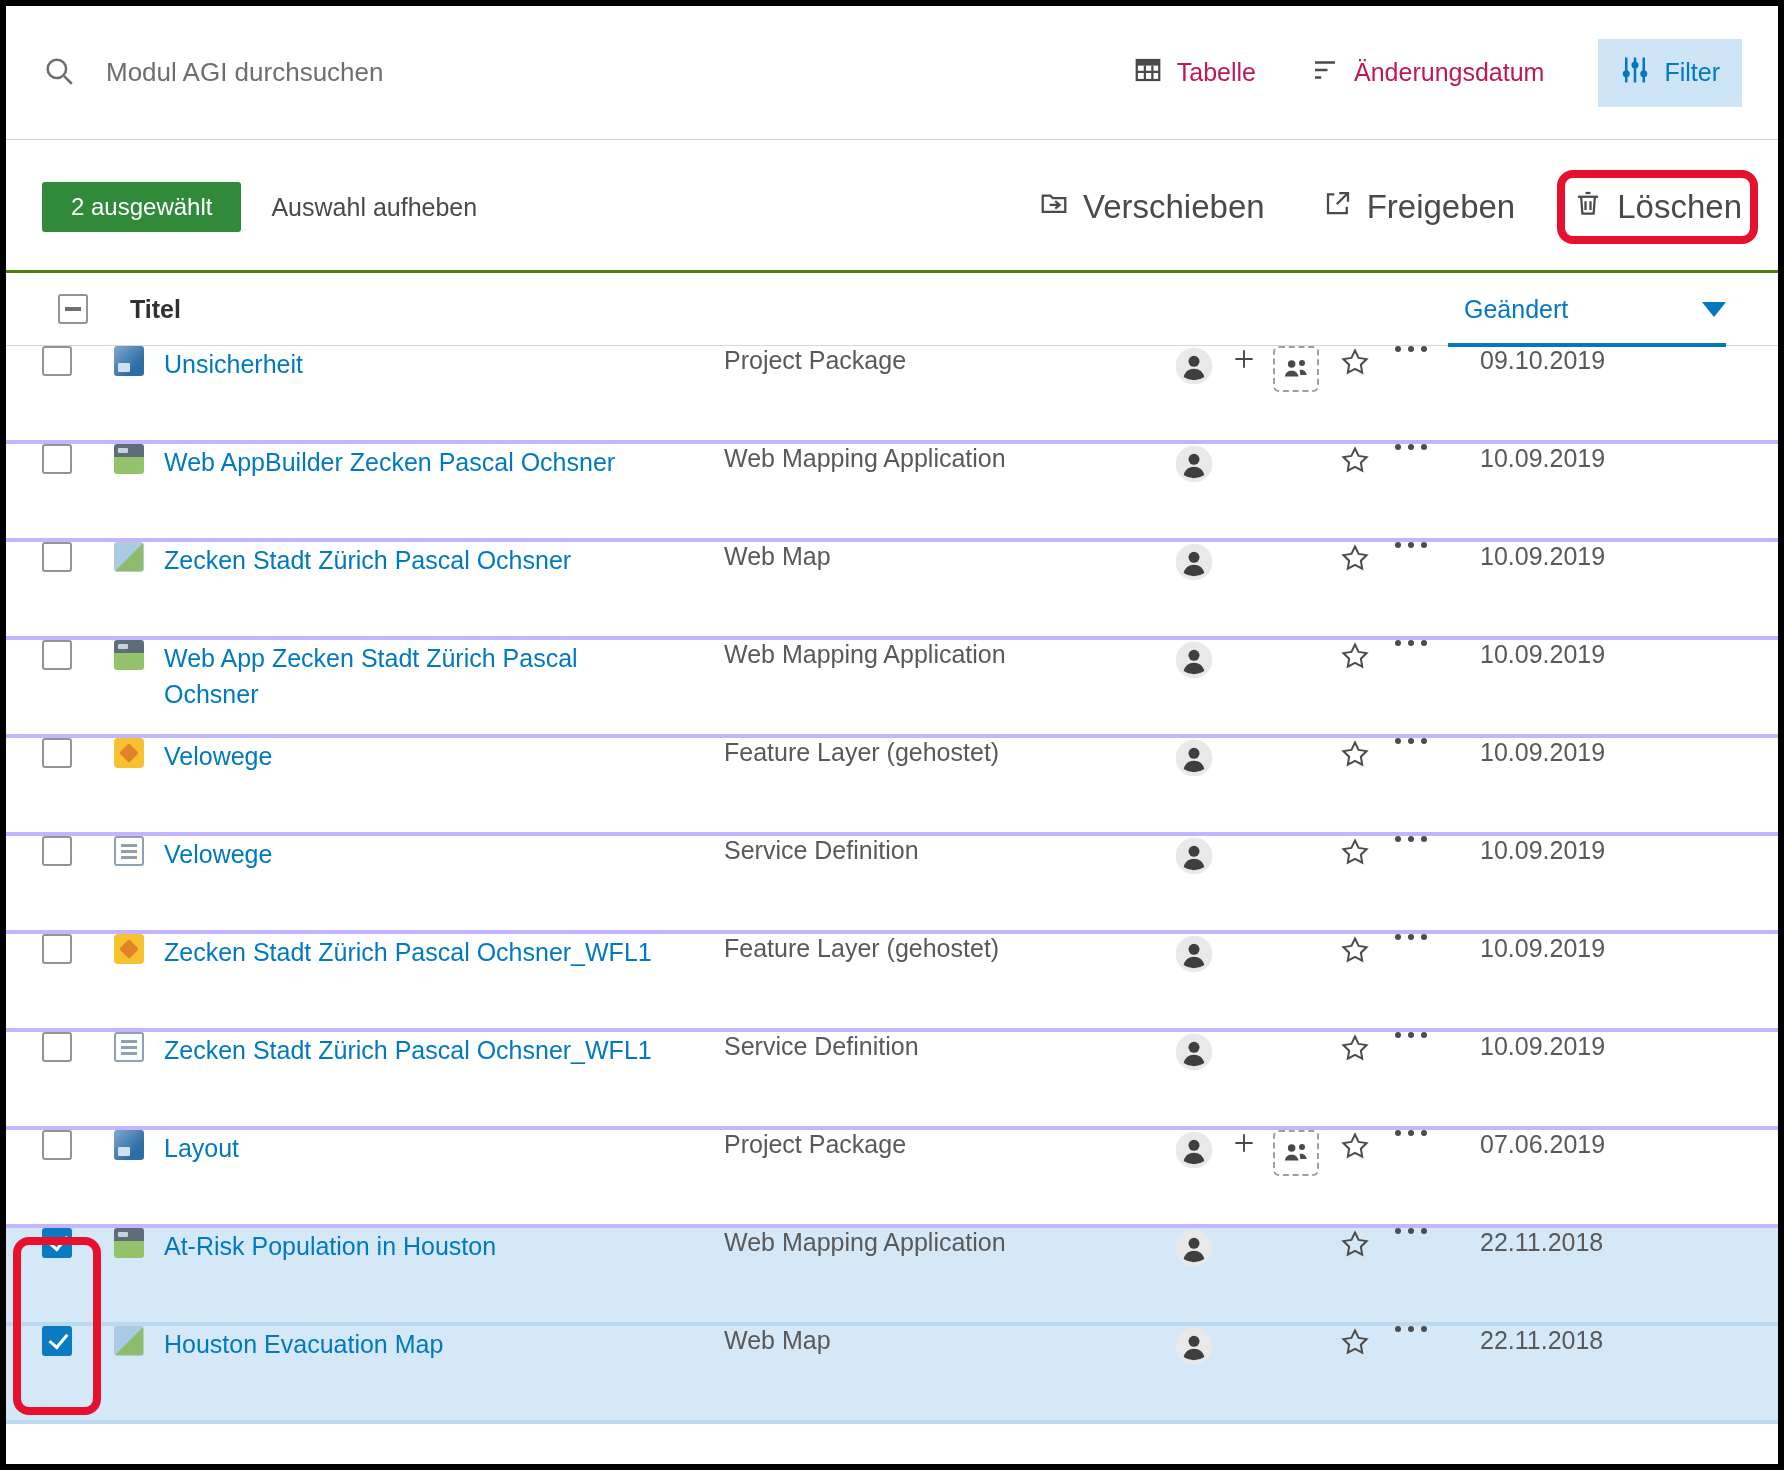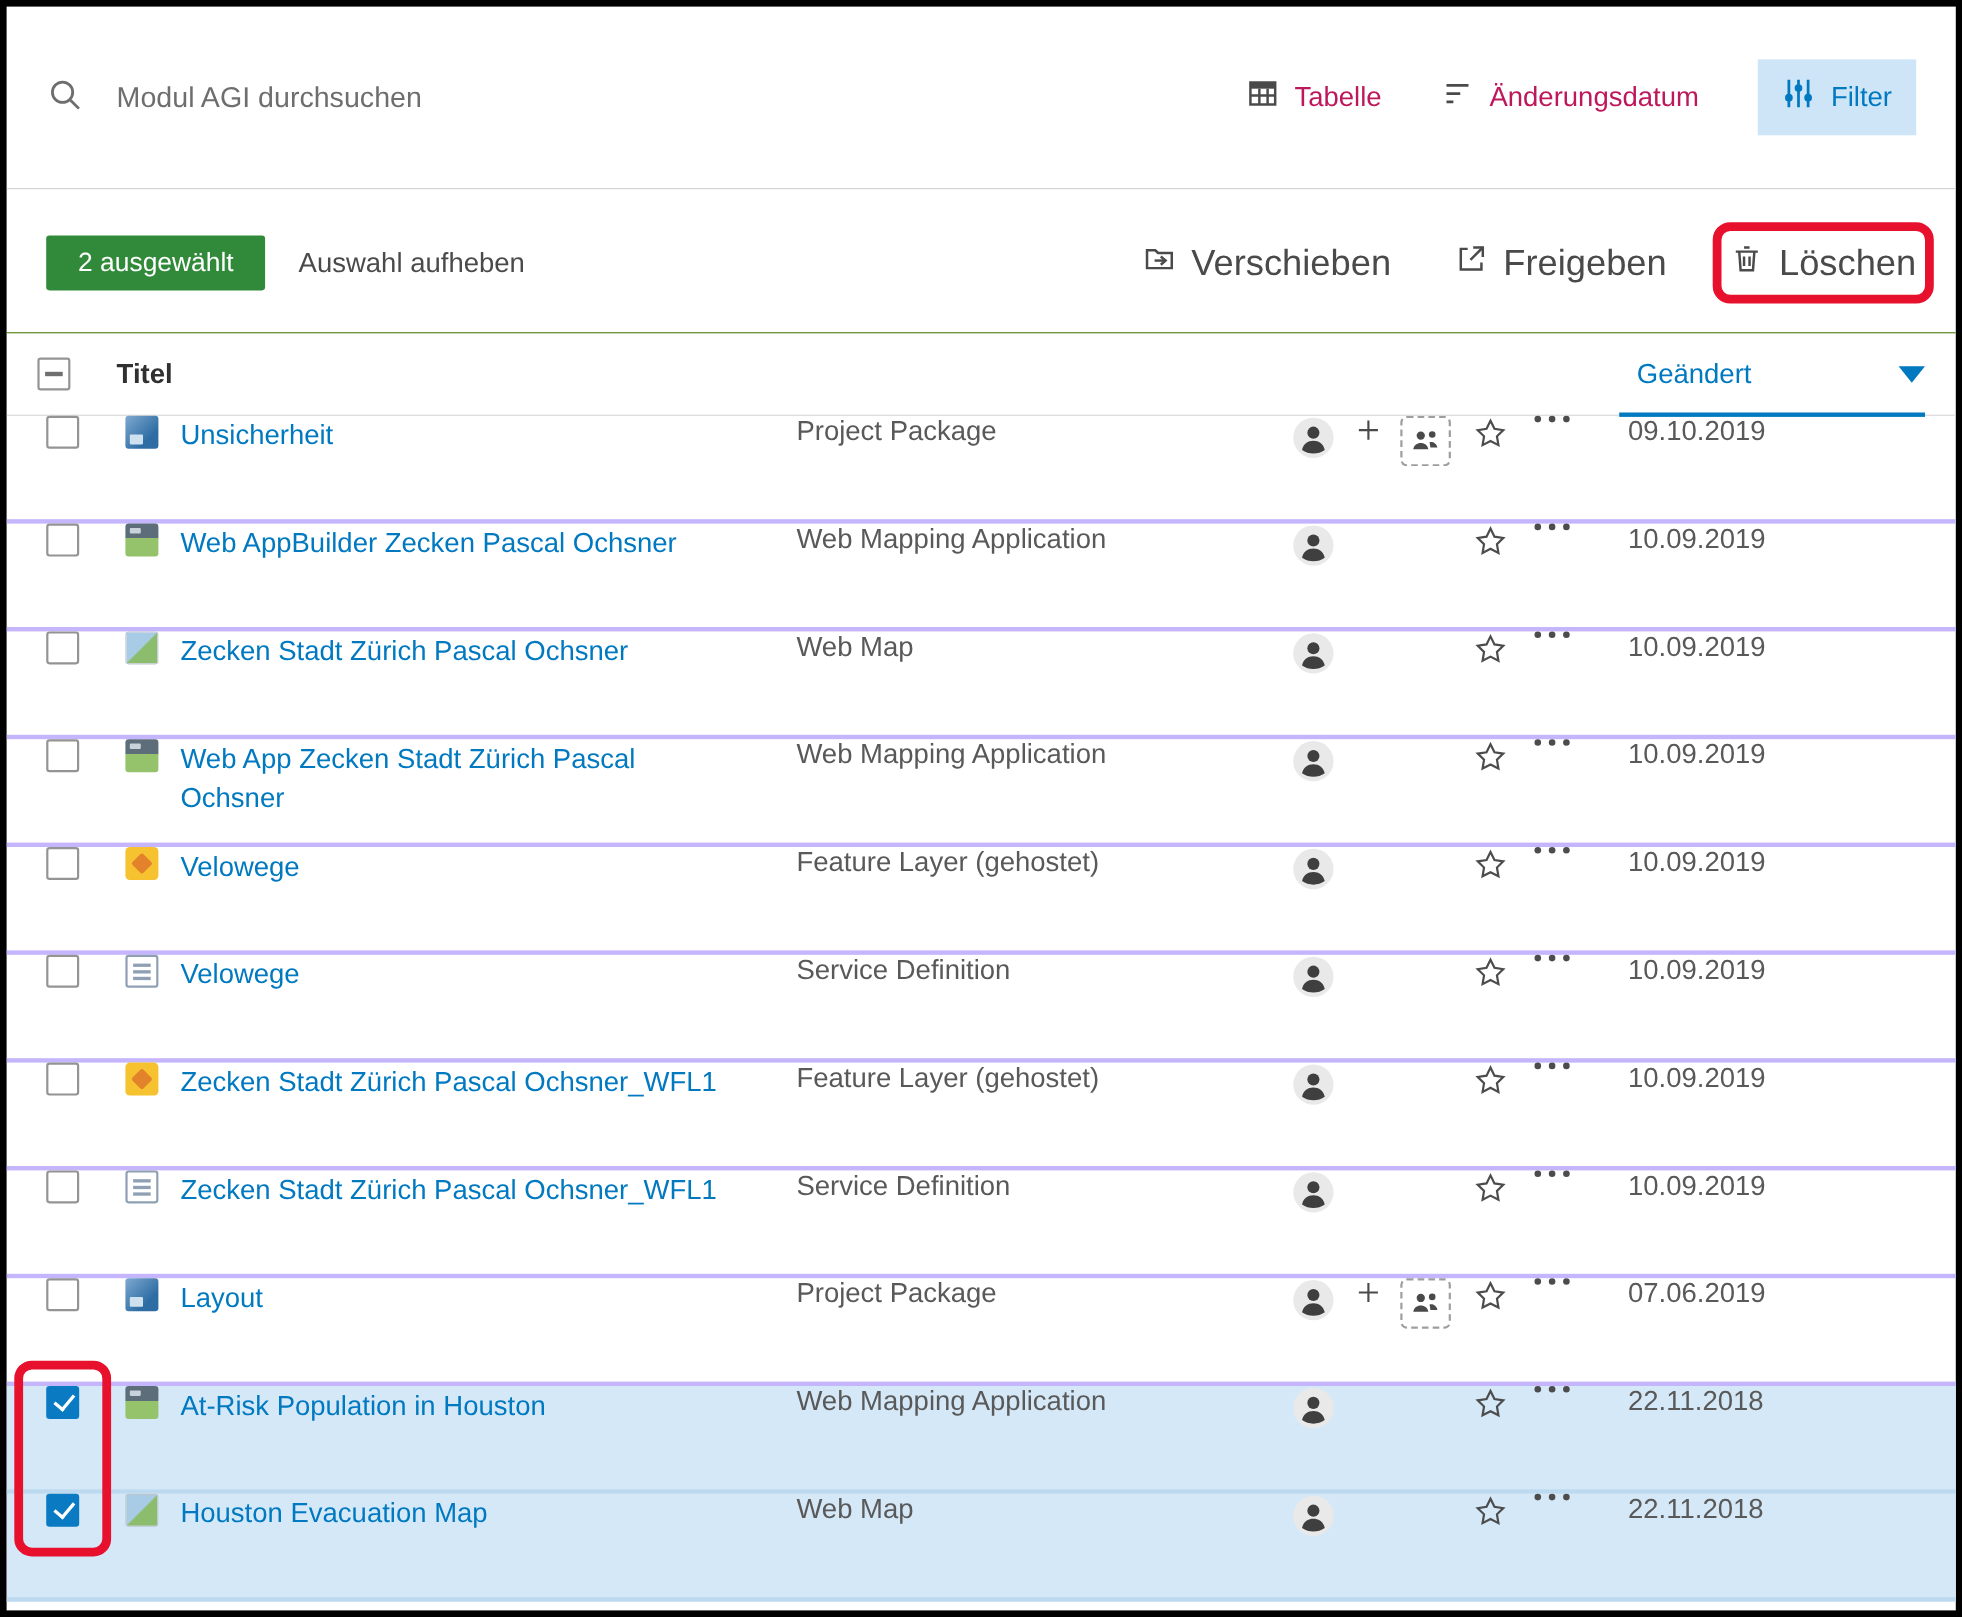--- a/index.html
+++ b/index.html
@@ -7,7 +7,7 @@
   .frame{position:relative;width:1784px;height:1470px;box-sizing:border-box;border:6px solid #000;background:#fff;overflow:hidden;}
 
   
-  .topbar{display:flex;align-items:center;height:166px;padding:0 36px;border-bottom:1px solid #d2d2d2;box-sizing:border-box;}
+  .topbar{display:flex;align-items:center;height:134px;padding:0 36px;border-bottom:1px solid #d2d2d2;box-sizing:border-box;}
   .search-box{display:flex;align-items:center;gap:28px;flex:1;}
   .search-box svg{width:34px;height:34px;flex:none;}
   .search-input{border:none;outline:none;font-size:26px;color:#333;width:620px;font-family:inherit;background:transparent;}

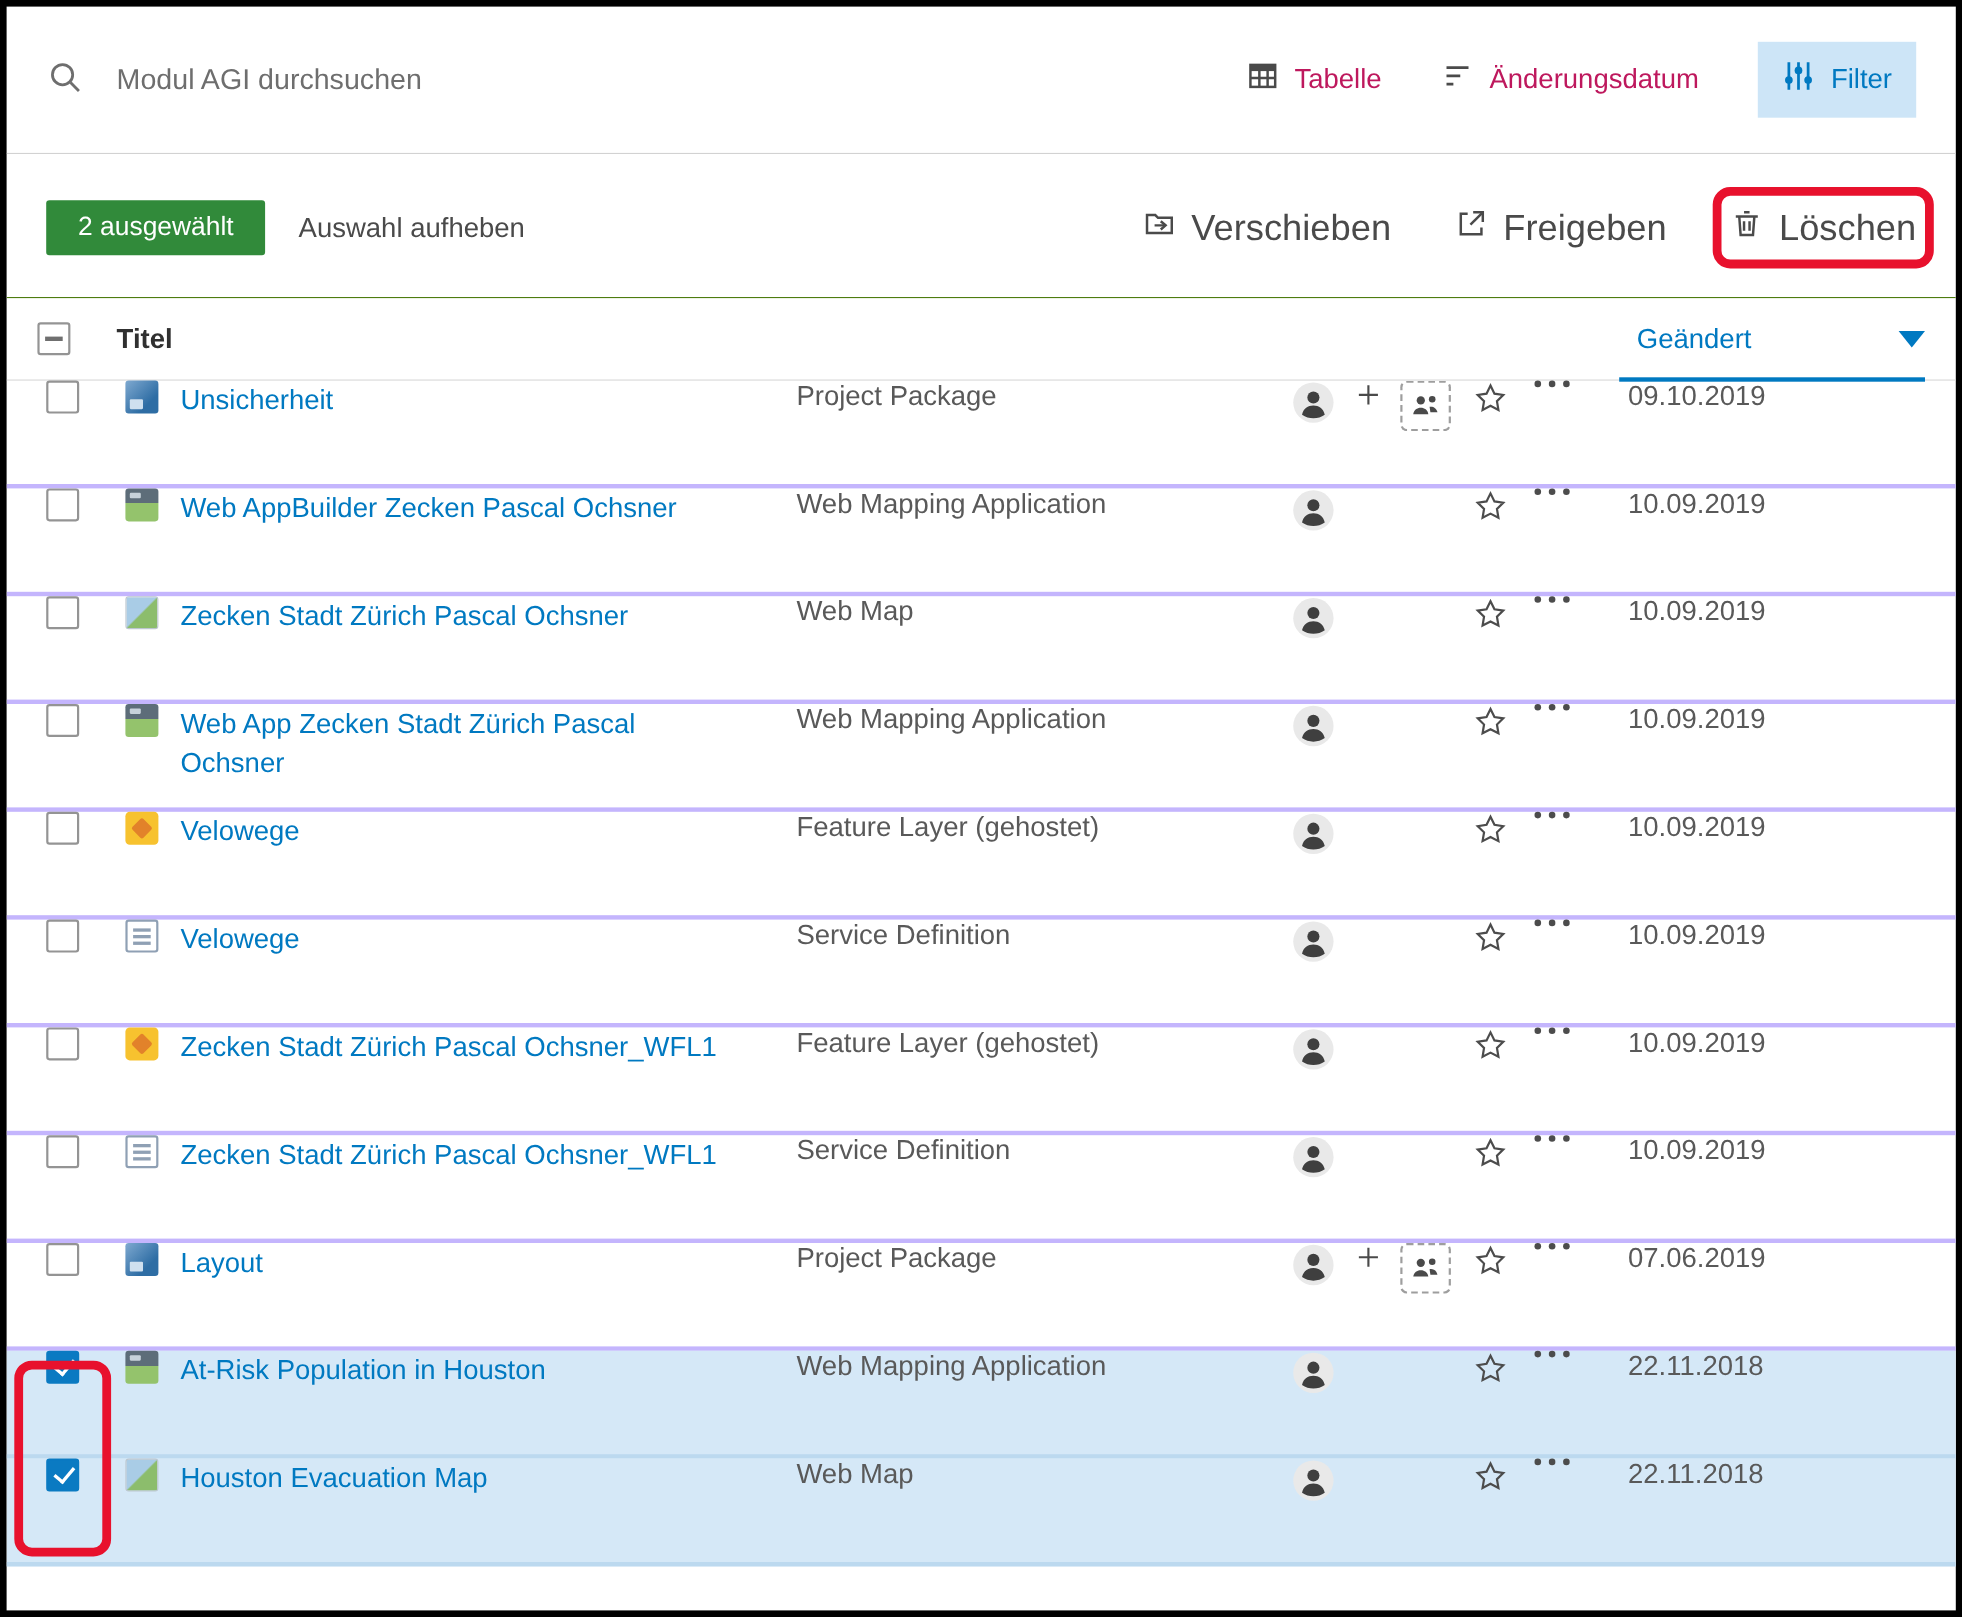--- a/index.html
+++ b/index.html
@@ -27,7 +27,7 @@
 
   
   .table{margin-top:30px;}
-  .thead{display:flex;align-items:center;height:76px;padding:0 28px;border-top:1px solid #4d7c0f;border-bottom:1px solid #d8d8d8;box-sizing:border-box;}
+  .thead{display:flex;align-items:center;height:76px;padding:0 52px;border-top:3px solid #4d7c0f;border-bottom:1px solid #d8d8d8;box-sizing:border-box;}
   .cb-cell{width:72px;flex:none;display:flex;align-items:center;}
   .title-head{font-size:25px;color:#303030;font-weight:700;}
   .head-spacer{flex:1;}

